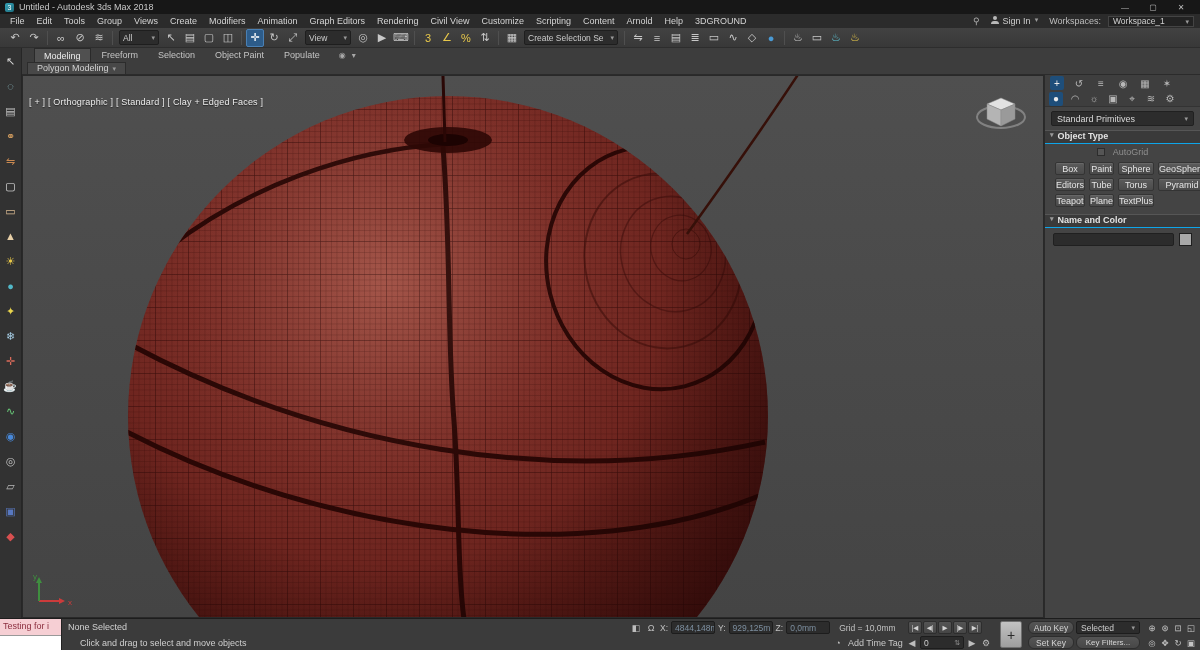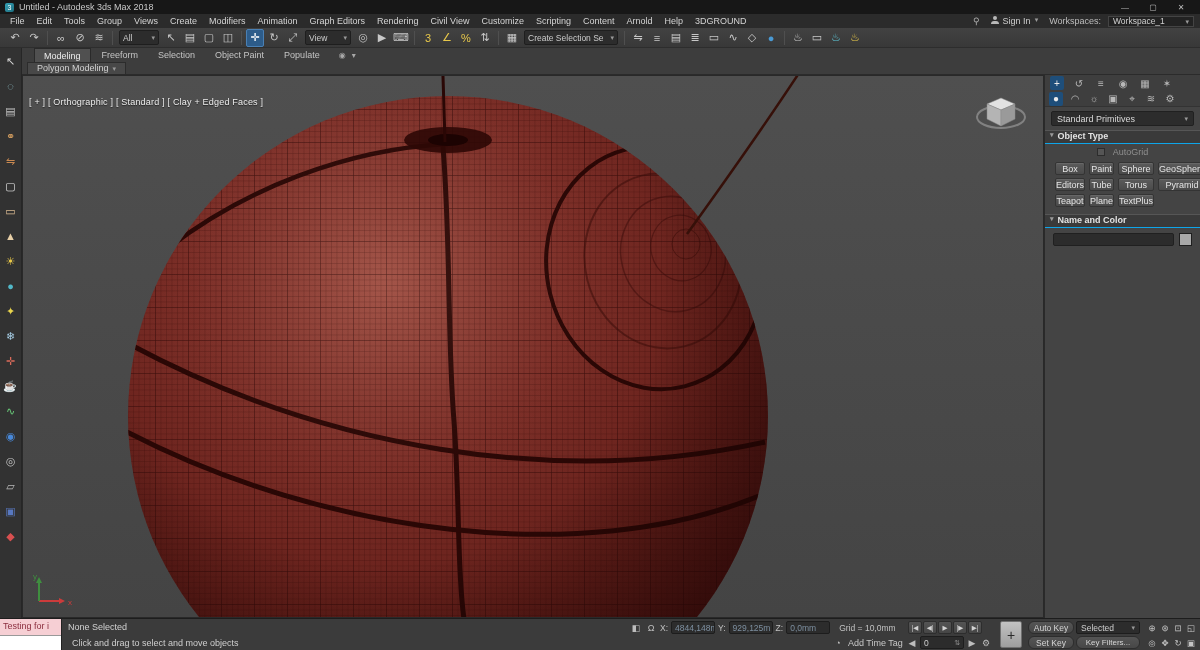--- a/index.html
+++ b/index.html
@@ -82,7 +82,7 @@
   .listener-recorder{height:16px;background:#f6cfd4;color:#8c2f3f;font-size:9px;font-family:"DejaVu Sans Mono",monospace;padding:2px 3px;white-space:nowrap;overflow:hidden}
   .listener-input{height:16px;background:#ffffff;border-top:1px solid #999}
   .sb-msg1{position:absolute;left:68px;top:3px;color:#d2d2d2}
-  .sb-msg2{position:absolute;left:72px;top:19px;color:#cfcfcf}
+  .sb-msg2{position:absolute;left:80px;top:19px;color:#cfcfcf}
   .sb-coords{position:absolute;left:630px;top:2px;display:flex;align-items:center;gap:3px}
   .sb-ico{width:12px;height:12px;display:inline-flex;align-items:center;justify-content:center;font-size:9px;color:#bdbdbd;flex:none}
   .sb-lbl{font-size:8.5px;color:#c2c2c2}

